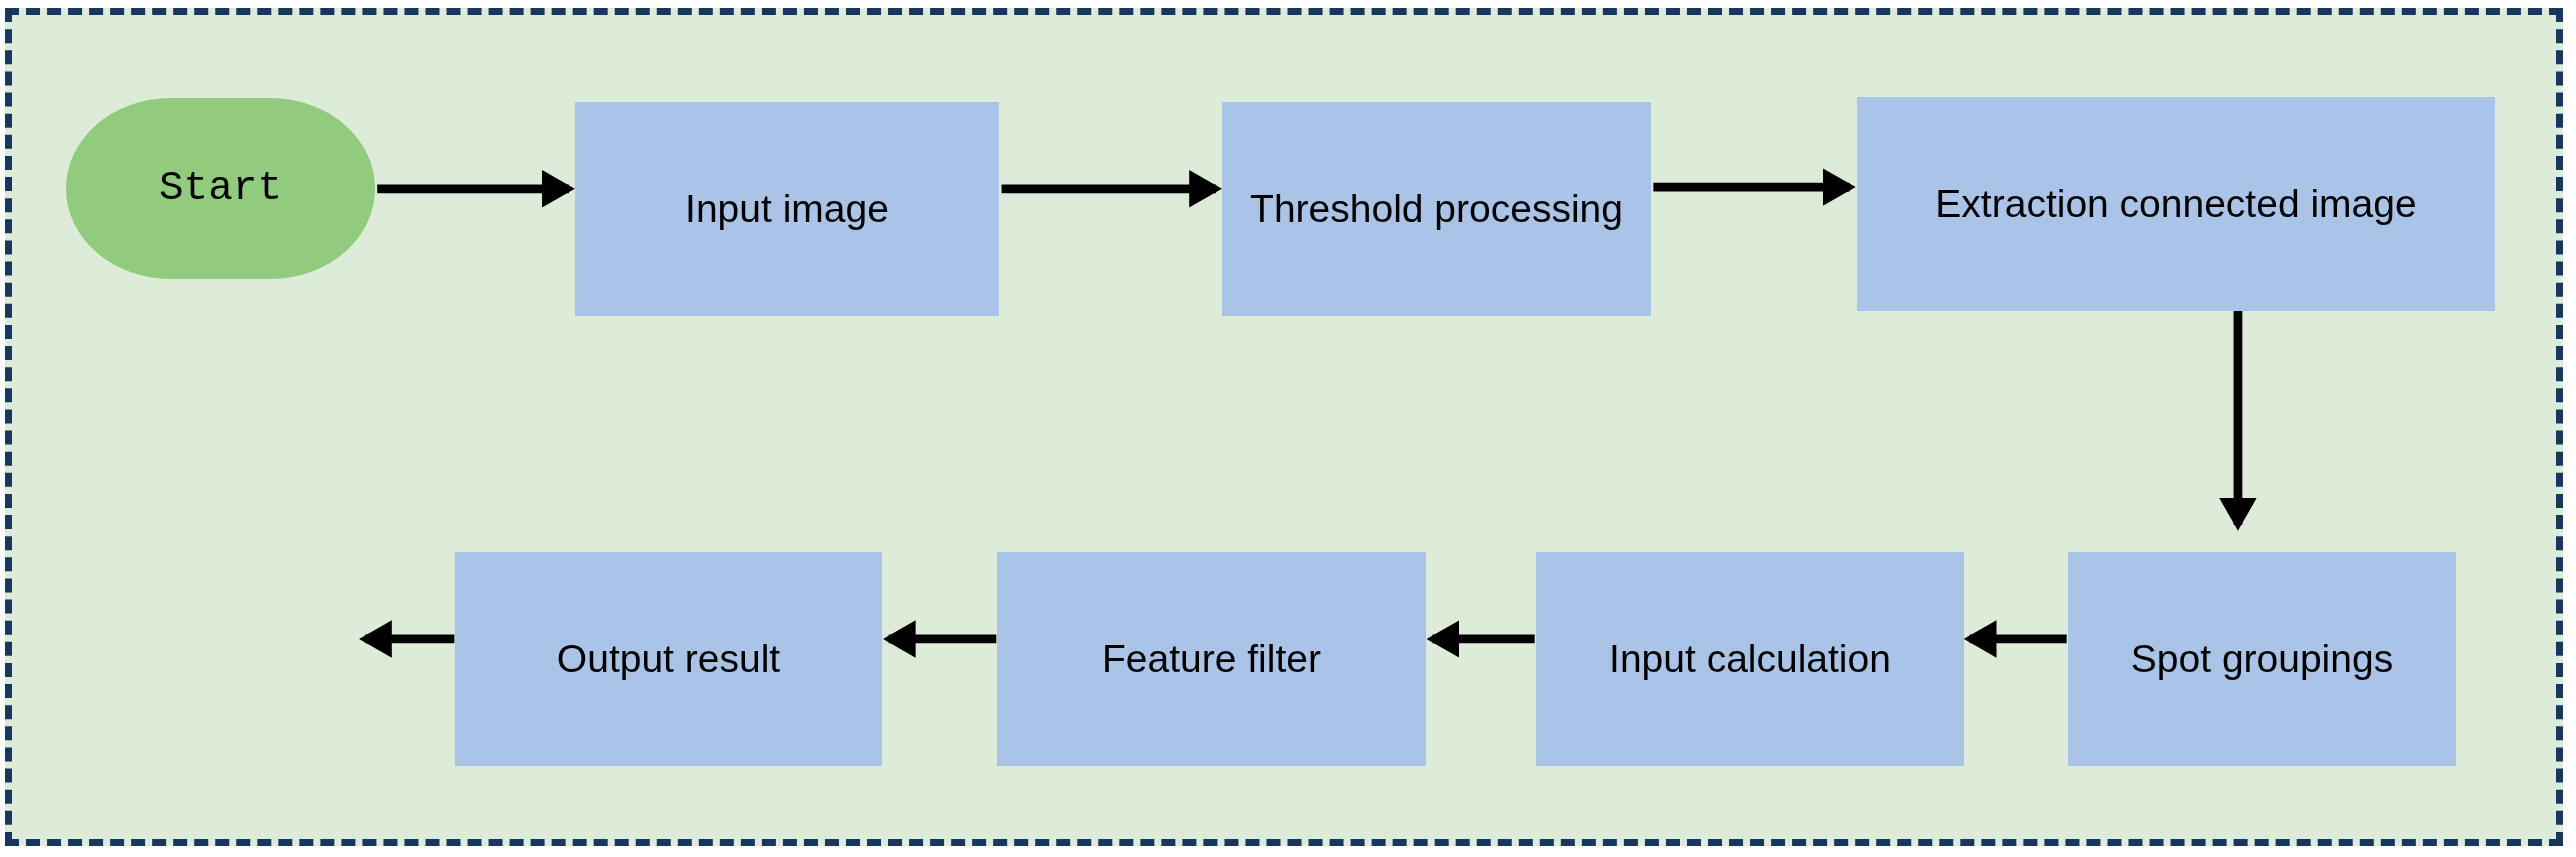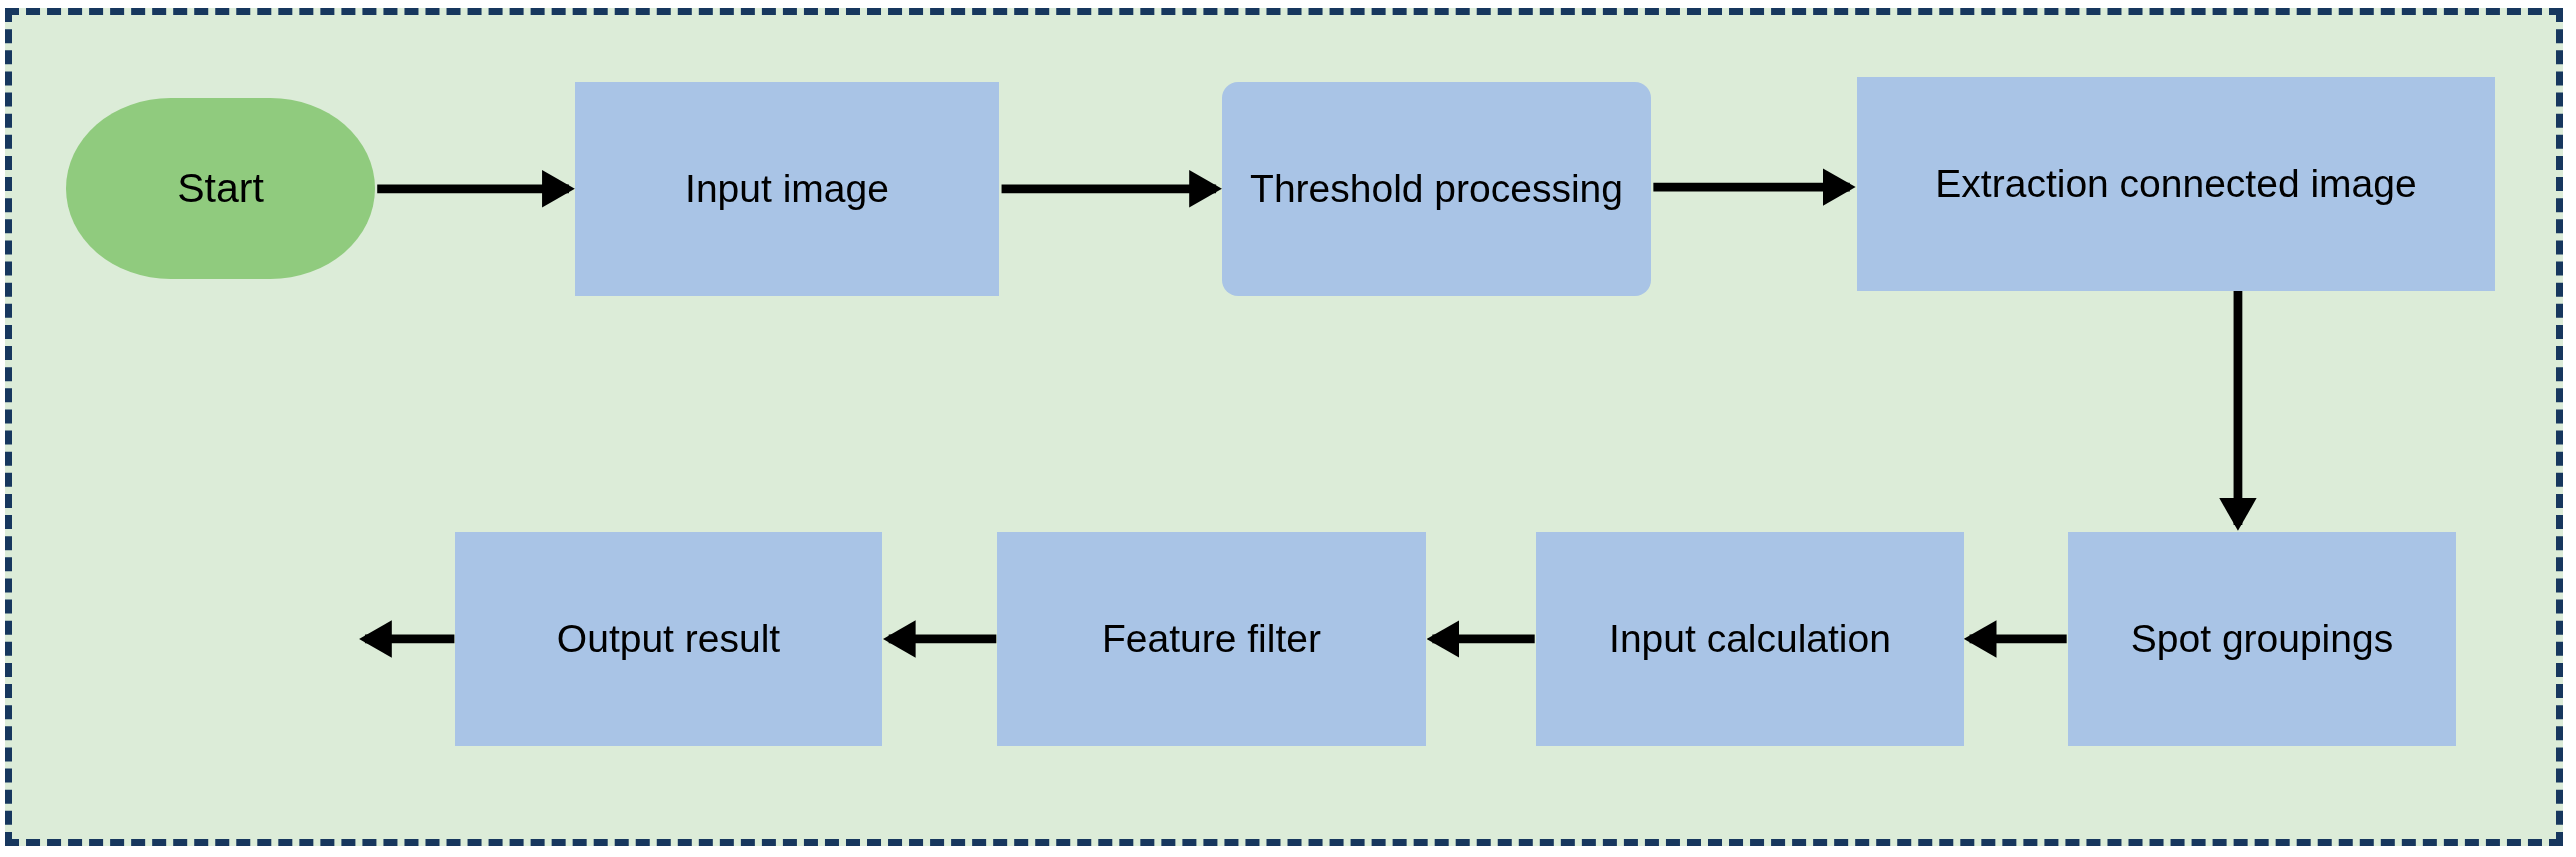--- a/index.html
+++ b/index.html
@@ -55,7 +55,7 @@
     border-radius: 99px / 77px;
   }
   
-  #n-start   { left: 66px;  top: 98px; width: 309px;  height: 181px; }
+  #n-start   { left: 66px;  top: 98px; width: 309px;  height: 181px; font-family: Liberation Mono, monospace; }
   #n-input   { left: 575px;  top: 82px; width: 424px;  height: 214px; }
   #n-thresh  { left: 1222px; top: 82px; width: 429px;  height: 214px; border-radius: 16px; }
   #n-extract { left: 1857px; top: 77px; width: 638px; height: 214px; }

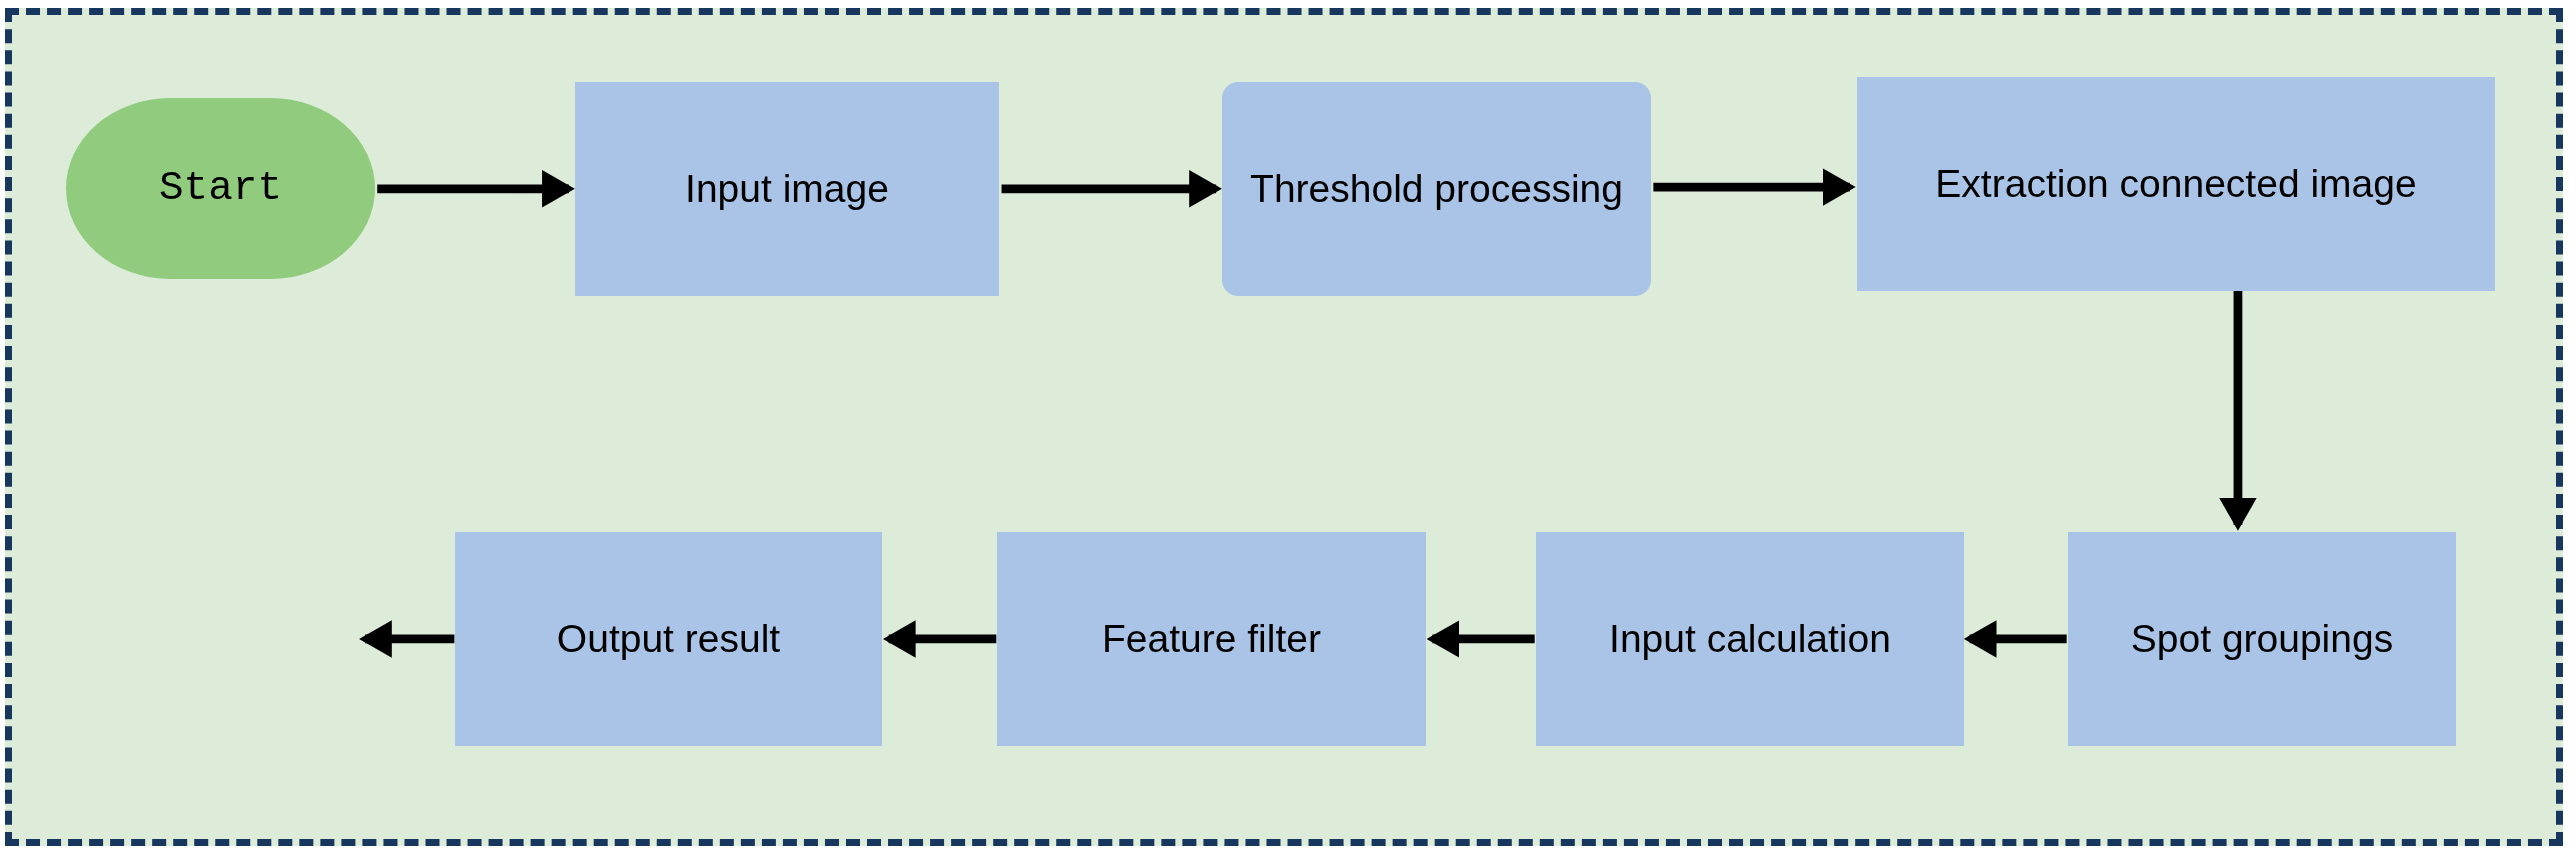--- a/index.html
+++ b/index.html
@@ -44,7 +44,7 @@
     box-sizing: border-box;
     padding: 0 17.5px;
   }
-  .process { background: #a9c4e6; }
+  .process { background: #a9c4e6; margin-top: 20px; }
   .terminator { font-size: 41px; }
   .terminator.start {
     background: #90cb7e;

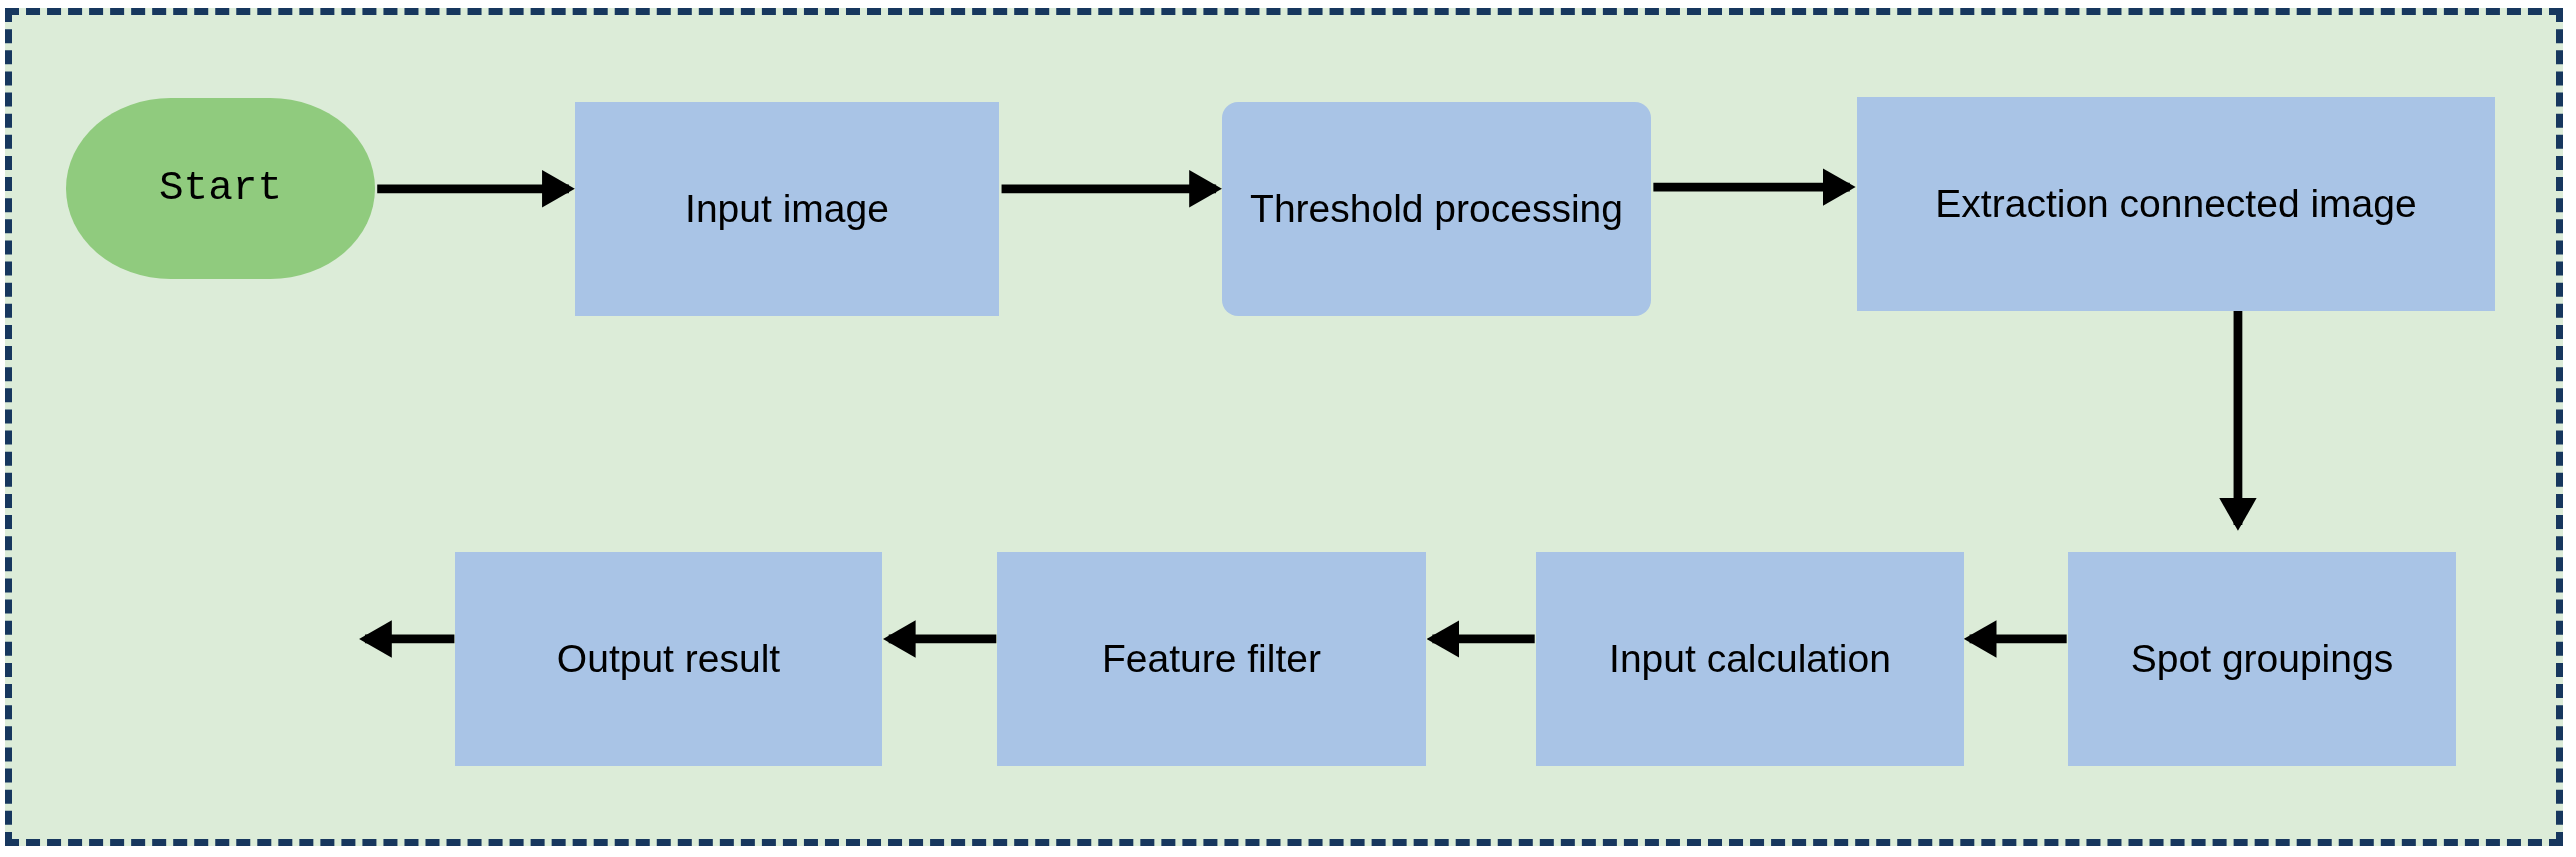--- a/index.html
+++ b/index.html
@@ -57,7 +57,7 @@
   
   #n-start   { left: 66px;  top: 98px; width: 309px;  height: 181px; font-family: Liberation Mono, monospace; }
   #n-input   { left: 575px;  top: 82px; width: 424px;  height: 214px; }
-  #n-thresh  { left: 1222px; top: 82px; width: 429px;  height: 214px; border-radius: 16px; }
+  #n-thresh  { left: 1222px; top: 82px; width: 429px;  height: 214px; }
   #n-extract { left: 1857px; top: 77px; width: 638px; height: 214px; }
   #n-group   { left: 2068px; top: 532px; width: 388px;  height: 214px; }
   #n-calc    { left: 1536px; top: 532px; width: 428px;  height: 214px; }

